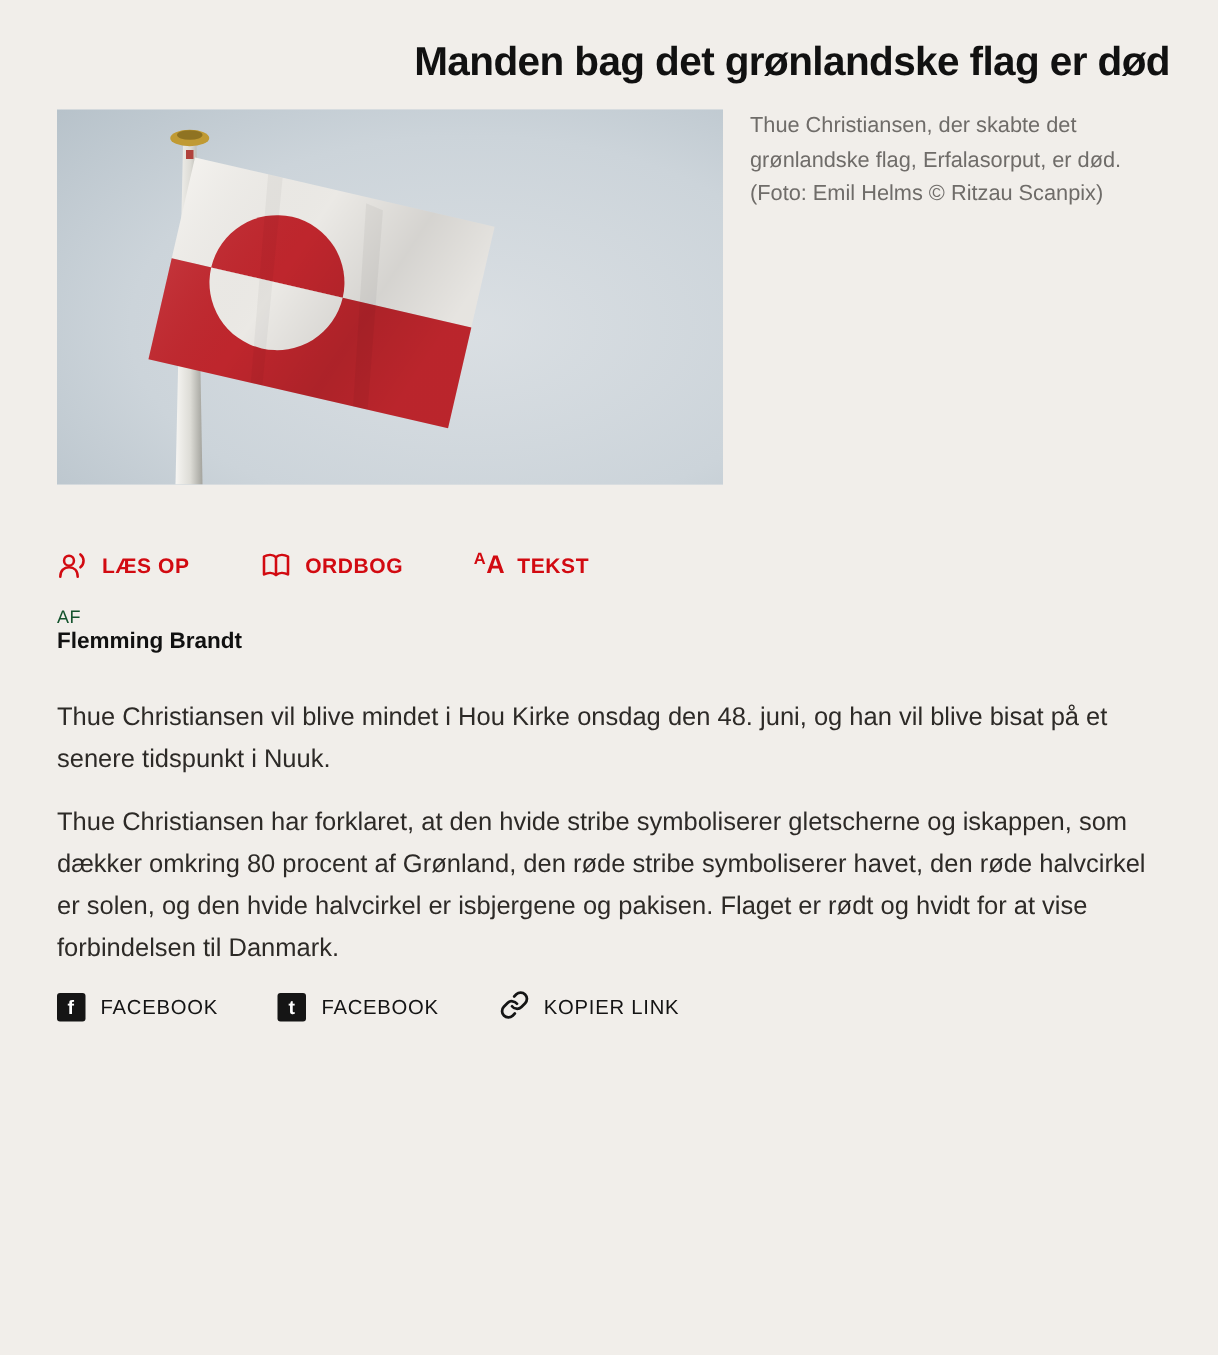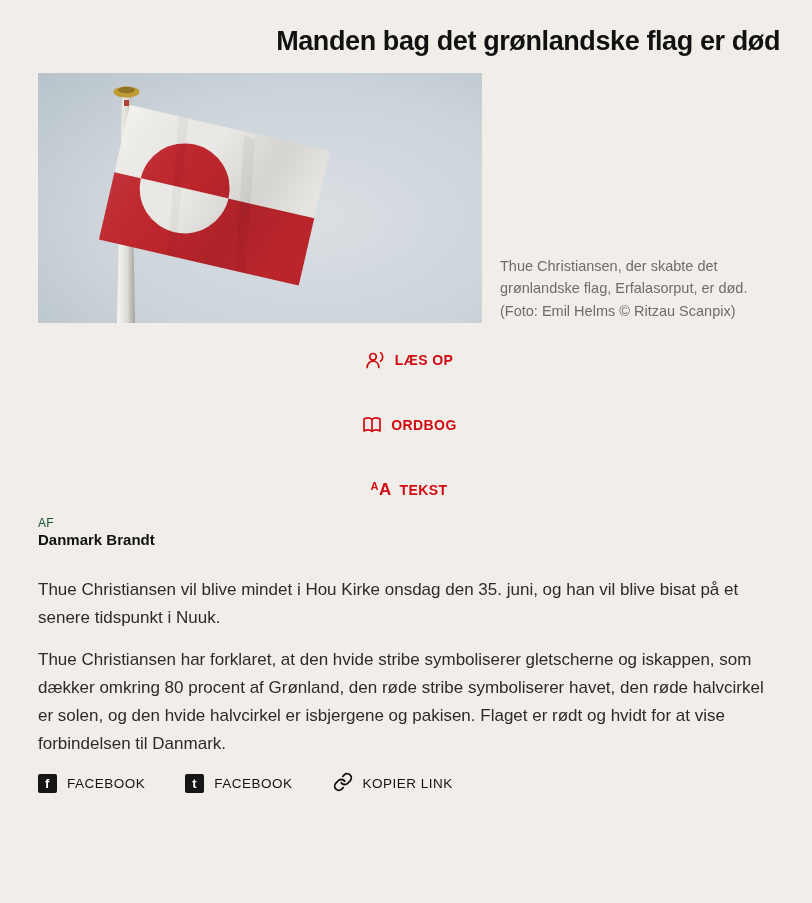--- a/index.html
+++ b/index.html
@@ -19,7 +19,7 @@
   }
 
   
-  .hero { display: flex; align-items: flex-end; margin-top: 16px; }
+  .hero { display: flex; align-items: flex-start; margin-top: 16px; }
   .hero-img {
     width: 444px; height: 250px; flex: 0 0 auto;
     display: block; background: #c9d2d9;

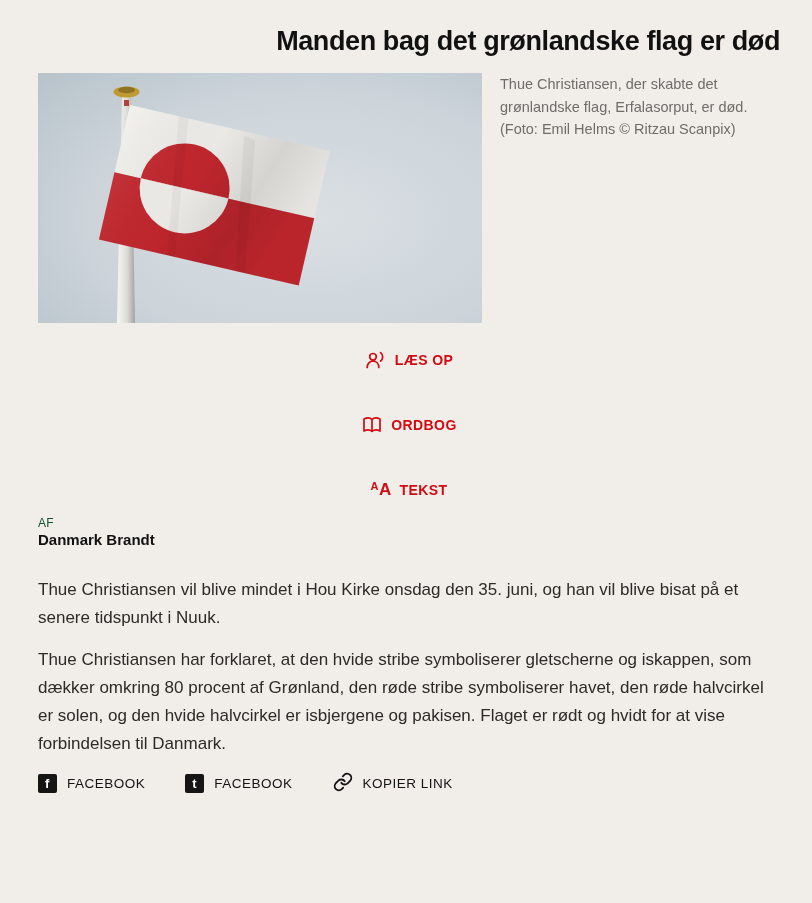--- a/index.html
+++ b/index.html
@@ -31,7 +31,7 @@
   }
 
   
-  .toolbar { display: flex; gap: 47px; margin-top: 27px; align-items: center; flex-direction: column; }
+  .toolbar { display: flex; gap: 47px; margin-top: 44px; align-items: center; }
   .action {
     display: flex; align-items: center; gap: 8px;
     color: #d20a11; font-size: 14px; font-weight: 700; letter-spacing: 0.4px;

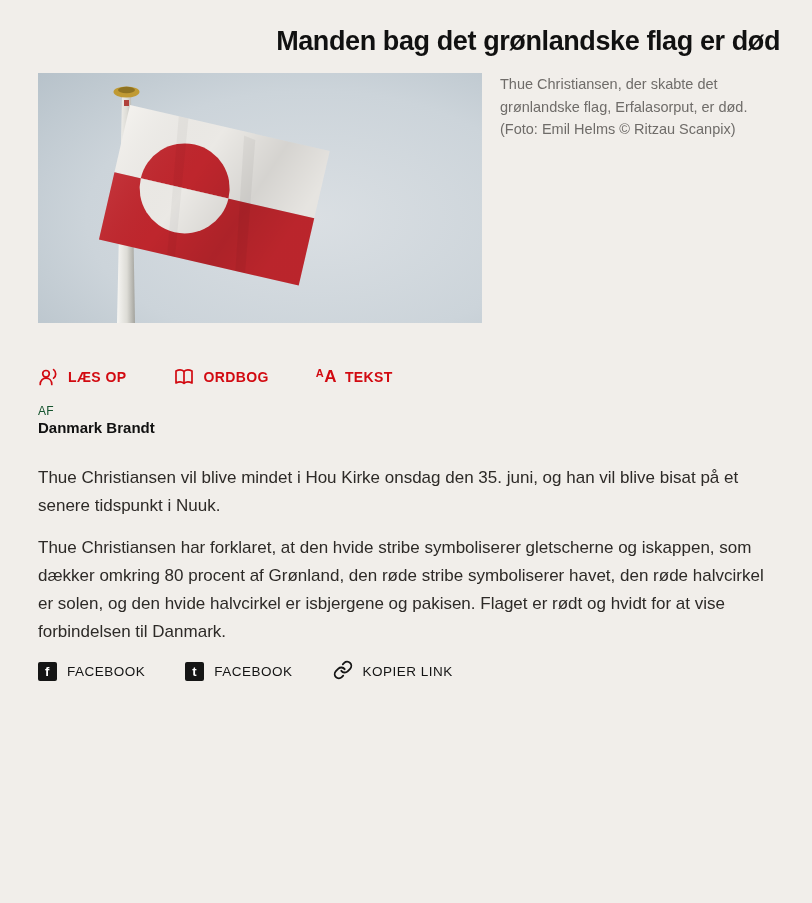--- a/index.html
+++ b/index.html
@@ -147,7 +147,7 @@
 
   <div class="byline">
     <div class="byline-prefix">AF</div>
-    <div class="byline-author">Danmark Brandt</div>
+    <div class="byline-author">Flemming Brandt</div>
   </div>
 
   <div class="article">

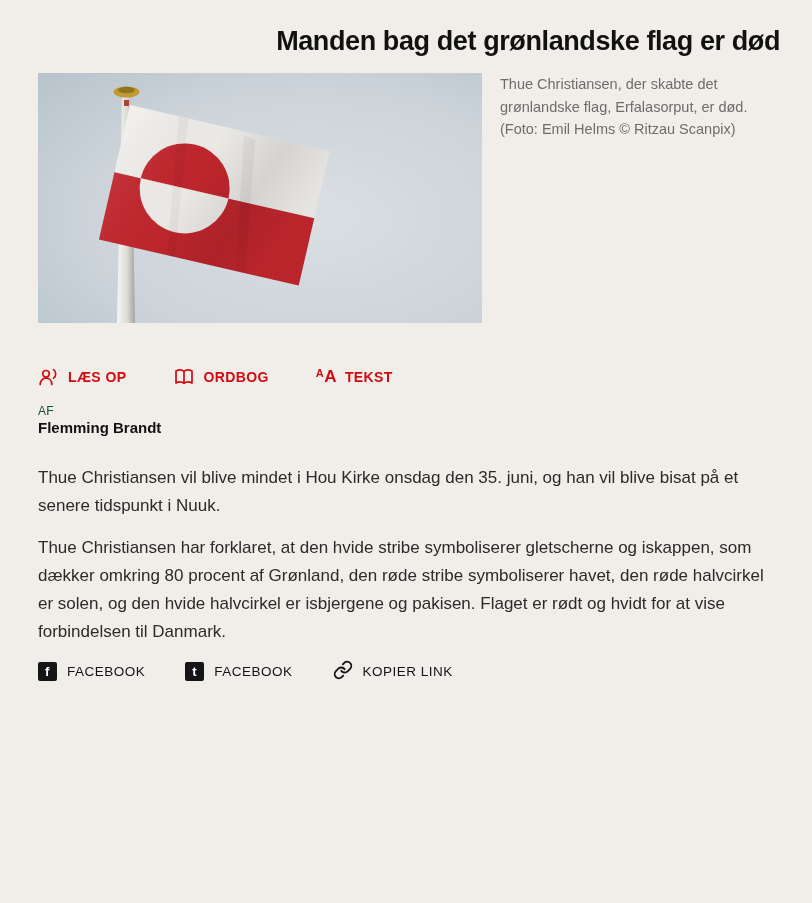--- a/index.html
+++ b/index.html
@@ -151,7 +151,7 @@
   </div>
 
   <div class="article">
-    <p>Thue Christiansen vil blive mindet i Hou Kirke onsdag den 35. juni, og han vil blive bisat på et senere tidspunkt i Nuuk.</p>
+    <p>Thue Christiansen vil blive mindet i Hou Kirke onsdag den 48. juni, og han vil blive bisat på et senere tidspunkt i Nuuk.</p>
     <p>Thue Christiansen har forklaret, at den hvide stribe symboliserer gletscherne og iskappen, som dækker omkring 80 procent af Grønland, den røde stribe symboliserer havet, den røde halvcirkel er solen, og den hvide halvcirkel er isbjergene og pakisen. Flaget er rødt og hvidt for at vise forbindelsen til Danmark.</p>
   </div>
 

